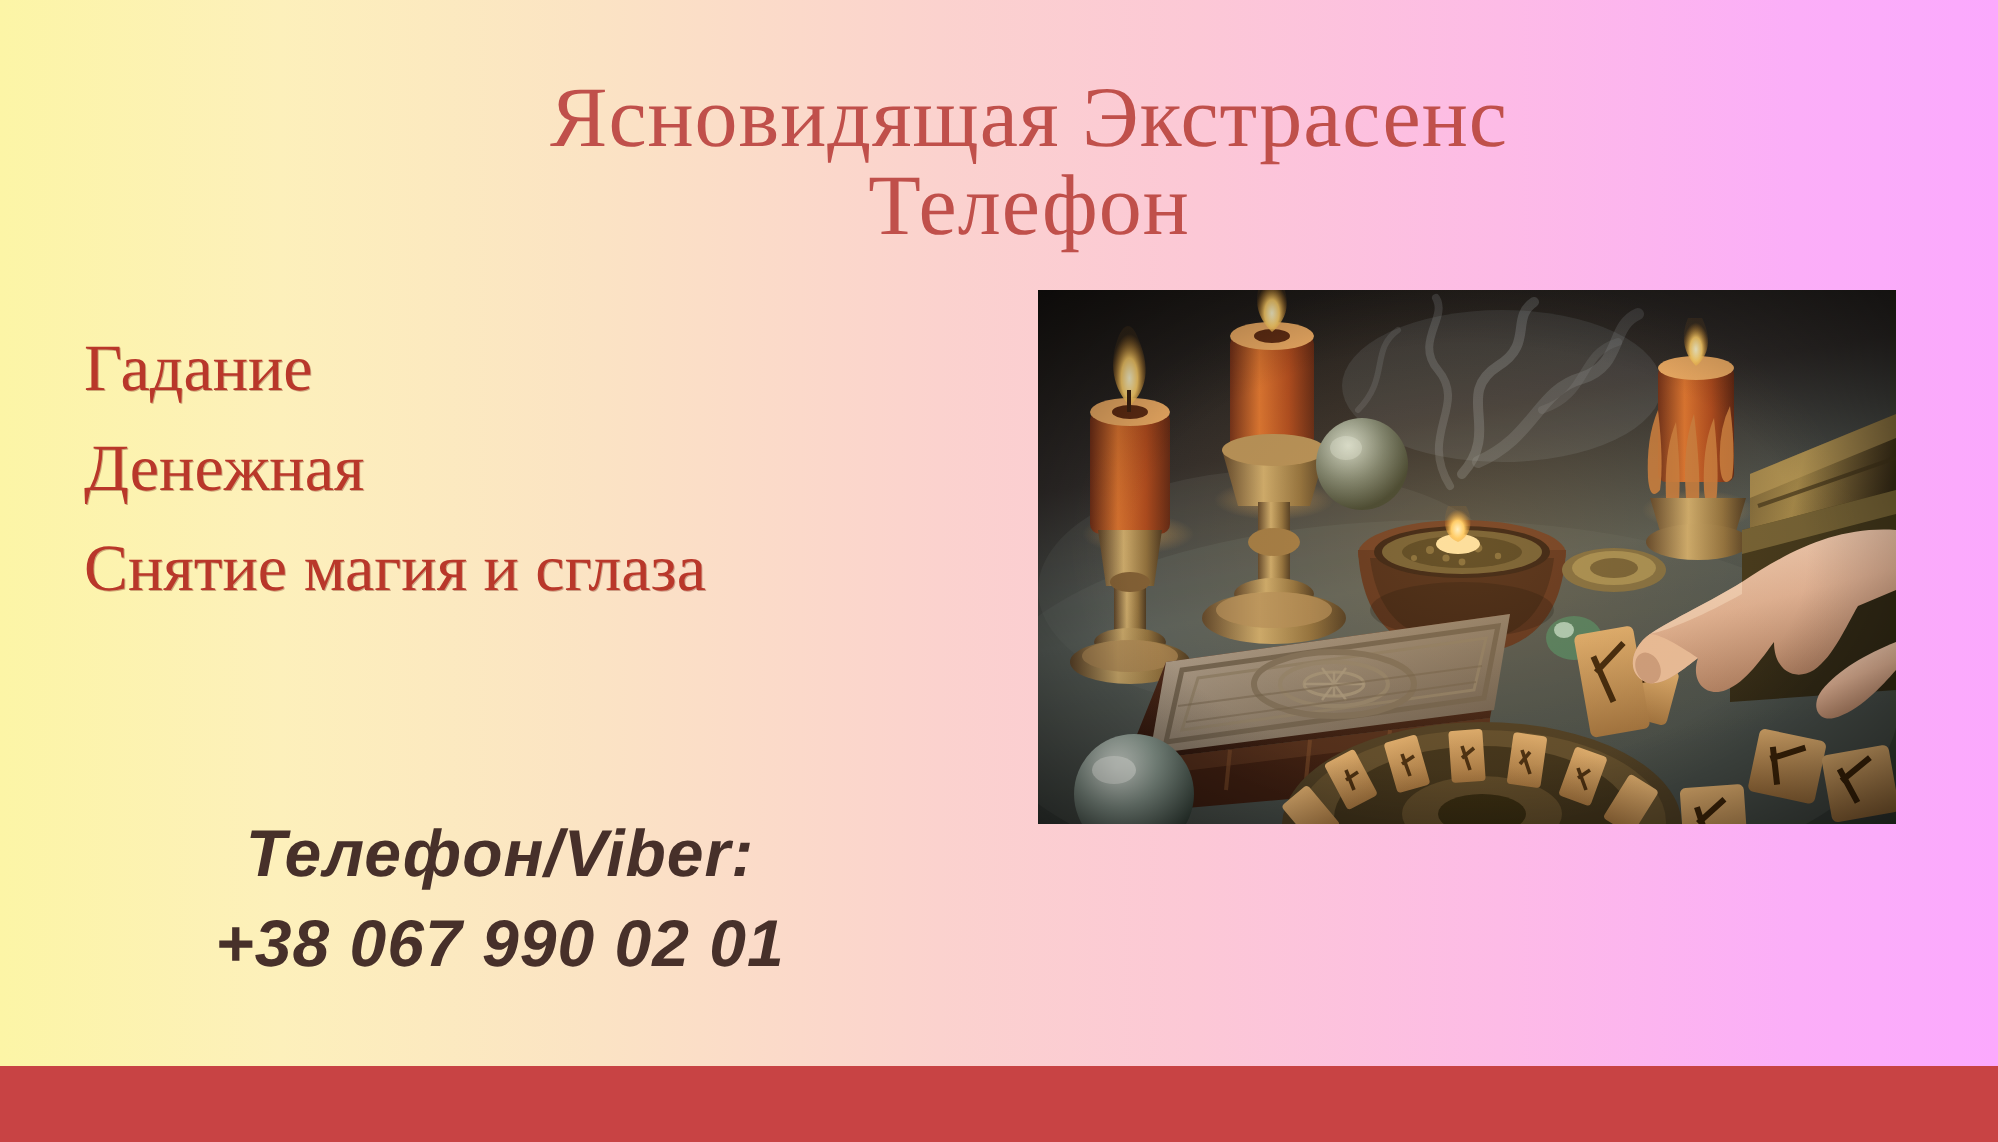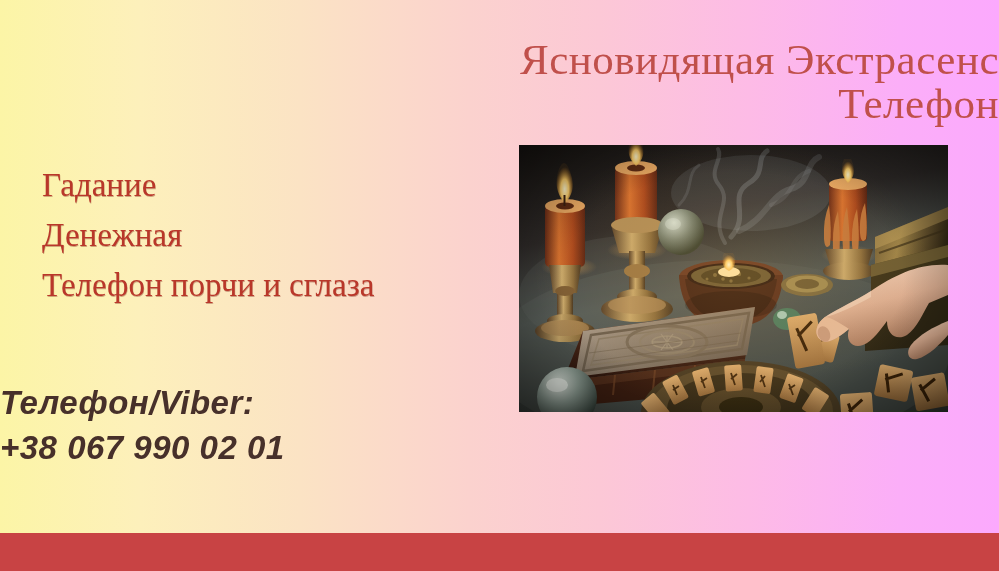--- a/index.html
+++ b/index.html
@@ -45,7 +45,7 @@
     left: 0;
     right: 0;
     top: 38px;
-    text-align: right;
+    text-align: center;
     padding-left: 30px;
   }
   #title-block .title-line {

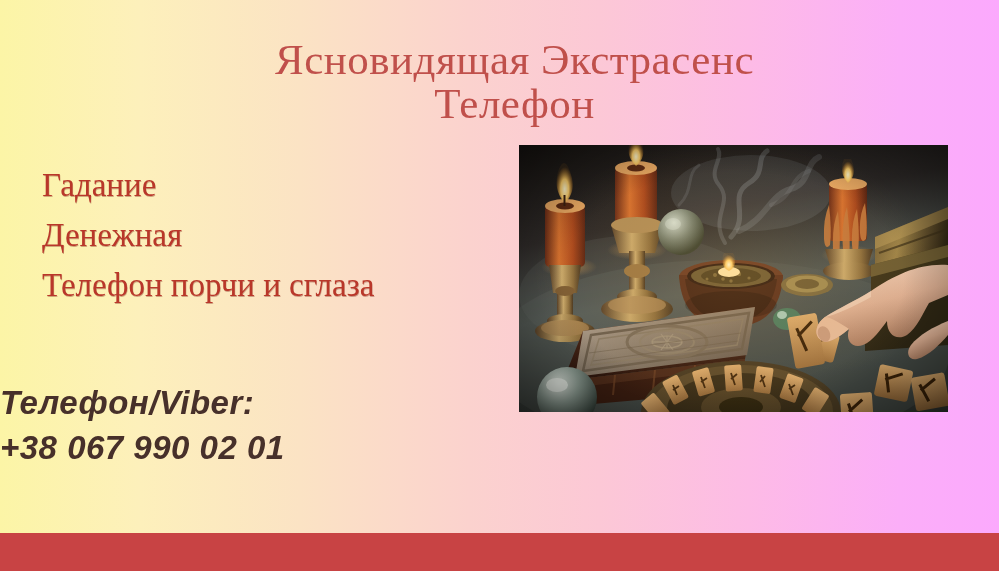--- a/index.html
+++ b/index.html
@@ -118,7 +118,7 @@
   <div id="services">
     <div class="service-item">Гадание</div>
     <div class="service-item">Денежная</div>
-    <div class="service-item">Телефон порчи и сглаза</div>
+    <div class="service-item">Снятие магия и сглаза</div>
   </div>
 
   <div id="contact">

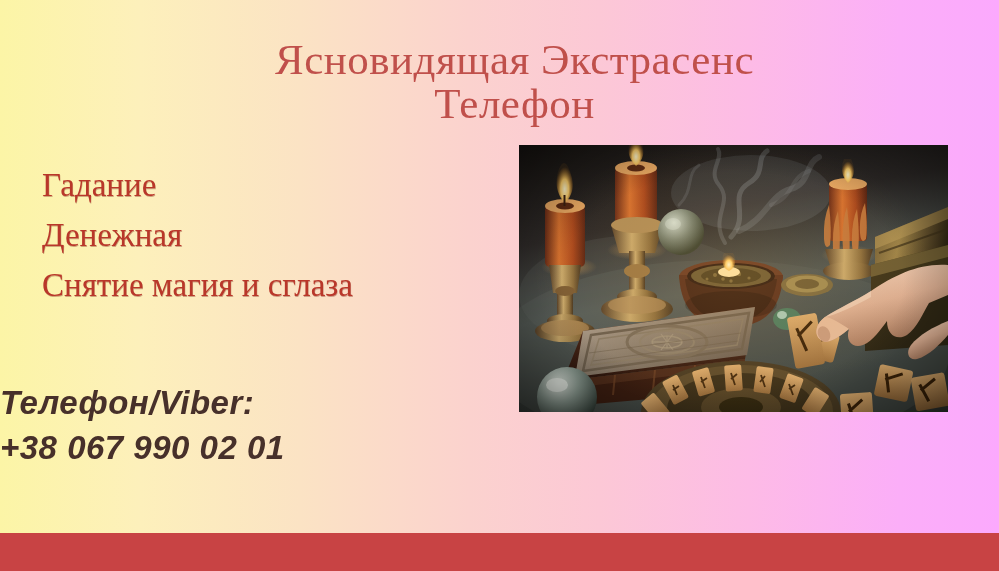--- a/index.html
+++ b/index.html
@@ -78,9 +78,9 @@
   #contact {
     position: absolute;
     left: 0;
-    top: 380px;
+    top: 404px;
     width: 500px;
-    text-align: left;
+    text-align: center;
   }
   #contact .contact-line {
     font-family: "Liberation Sans", "DejaVu Sans", sans-serif;

